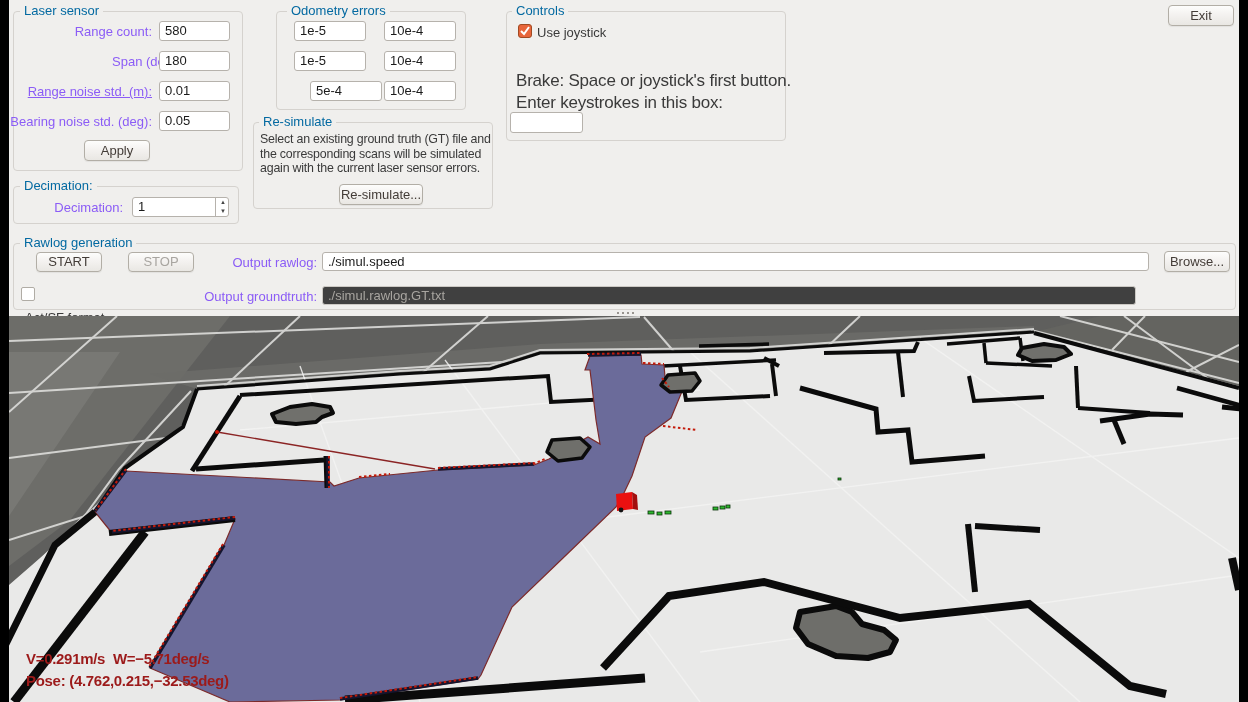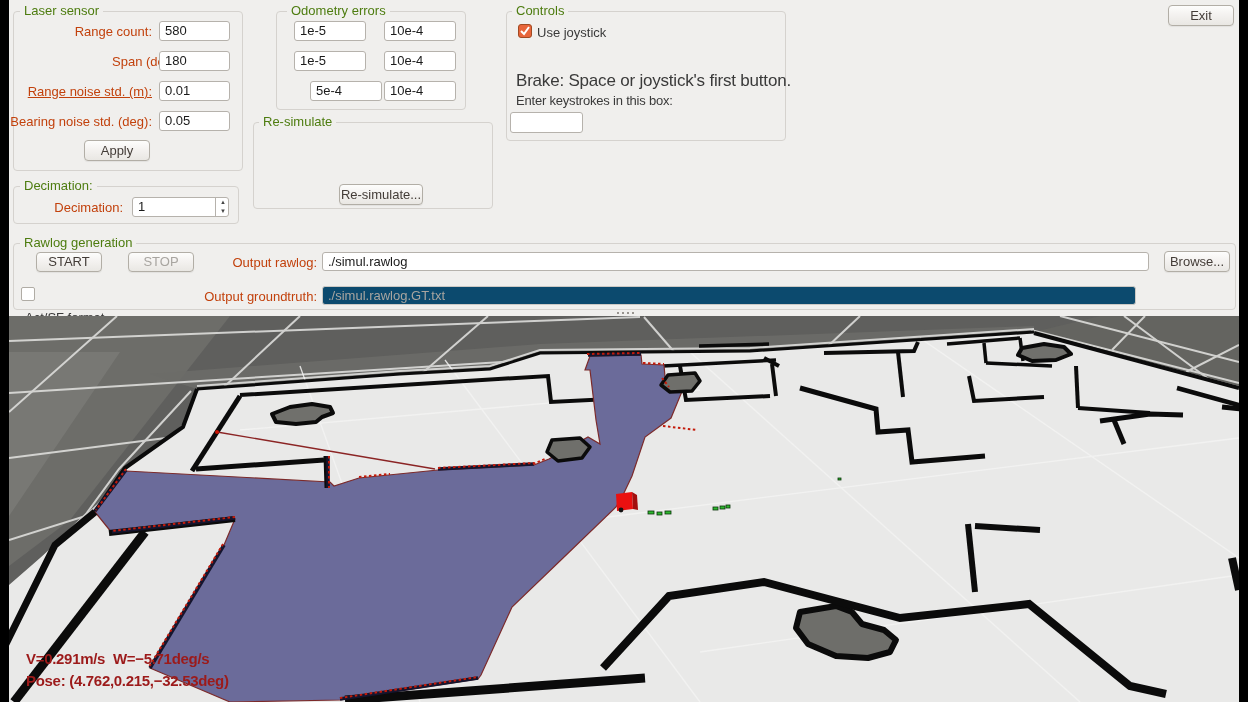--- a/index.html
+++ b/index.html
@@ -8,7 +8,7 @@
 #panel{position:absolute;left:9px;top:0;width:1230px;height:316px;background:#f0efed;}
 .grp{position:absolute;border:1px solid #d5d2ce;border-radius:4px;}
 .gtitle{position:absolute;top:-9px;left:6px;background:#f0efed;padding:0 4px;
-  font-size:13px;color:#4d7c0f;white-space:nowrap;line-height:17px;}
+  font-size:13px;color:#0369a1;white-space:nowrap;line-height:17px;}
 .lbl{position:absolute;font-size:13px;color:#3a3a3a;white-space:nowrap;}
 .rlbl{position:absolute;font-size:13px;color:#c2410c;white-space:nowrap;text-align:right;}
 .inp{position:absolute;background:#fff;border:1px solid #b6b2ac;border-radius:3px;

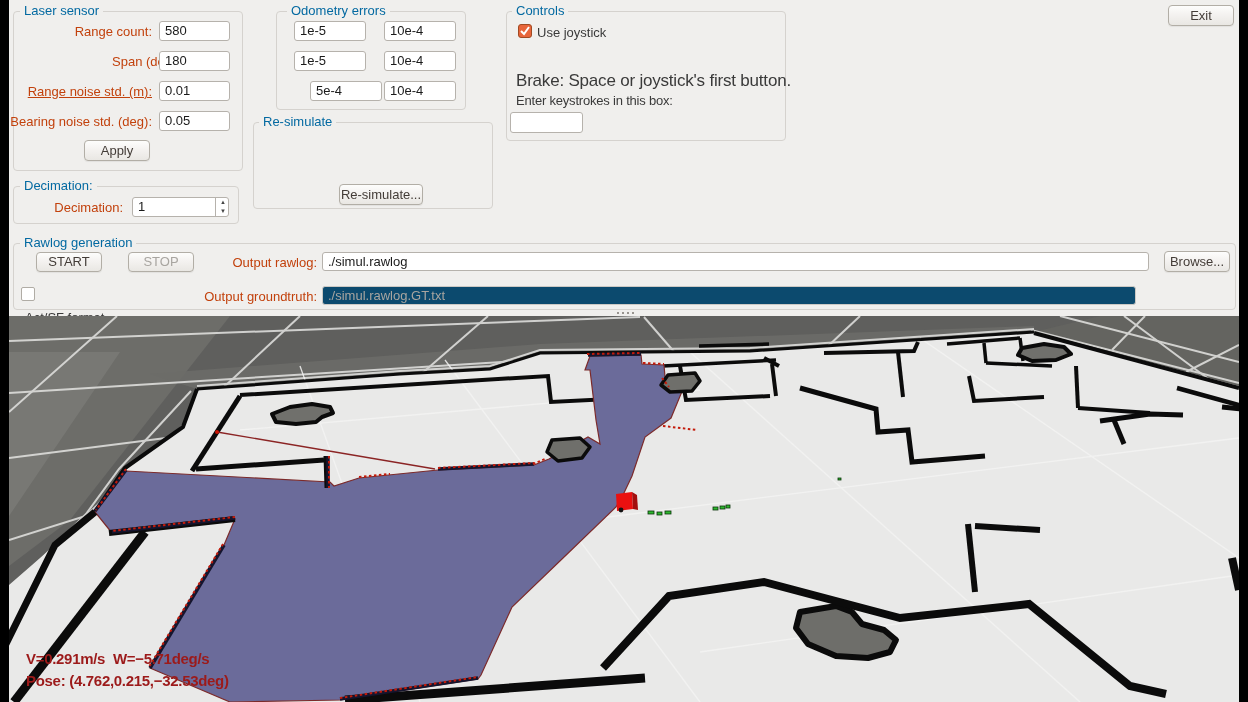--- a/index.html
+++ b/index.html
@@ -10,7 +10,7 @@
 .gtitle{position:absolute;top:-9px;left:6px;background:#f0efed;padding:0 4px;
   font-size:13px;color:#0369a1;white-space:nowrap;line-height:17px;}
 .lbl{position:absolute;font-size:13px;color:#3a3a3a;white-space:nowrap;}
-.rlbl{position:absolute;font-size:13px;color:#c2410c;white-space:nowrap;text-align:right;}
+.rlbl{position:absolute;font-size:13px;color:#8b5cf6;white-space:nowrap;text-align:right;}
 .inp{position:absolute;background:#fff;border:1px solid #b6b2ac;border-radius:3px;
   font-size:13px;color:#1a1a1a;padding:0 0 0 5px;line-height:18px;}
 .btn{position:absolute;background:linear-gradient(#fdfdfc,#f4f2f0 45%,#e9e7e3);

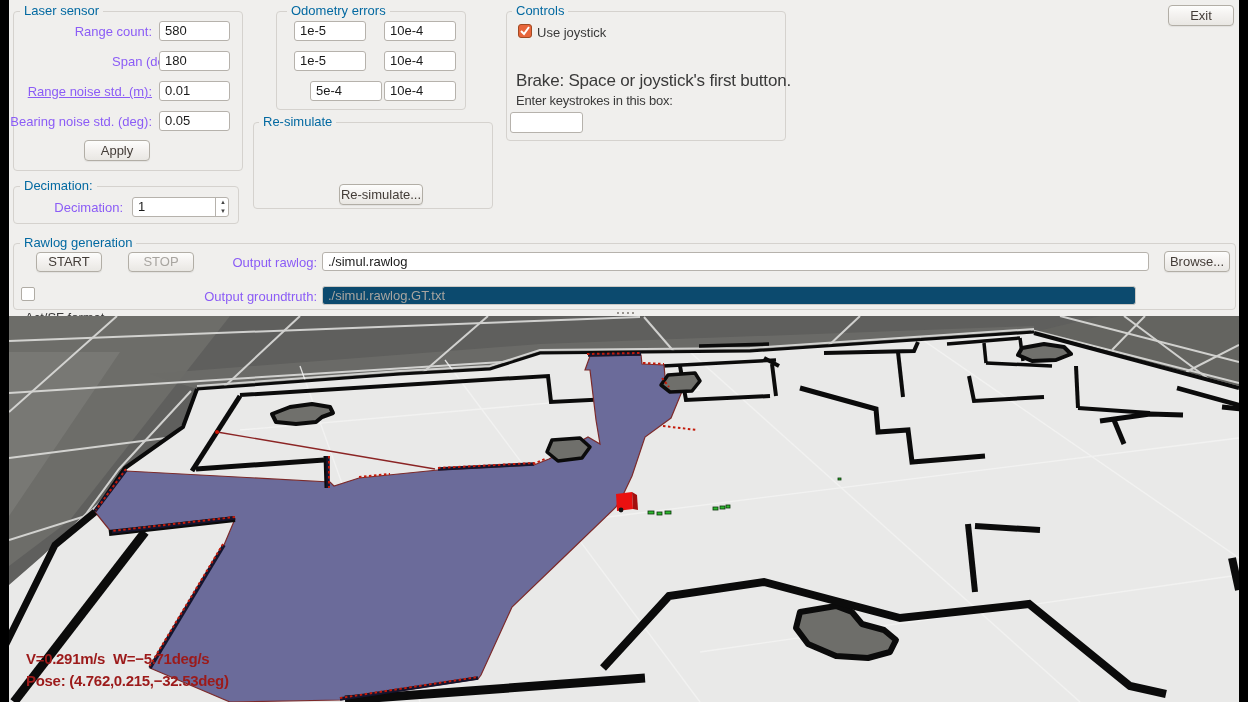--- a/index.html
+++ b/index.html
@@ -66,7 +66,7 @@
     </svg>
   <div class="lbl" style="left:528px;top:25px;">Use joystick</div>
   <div class="lbl" style="left:507px;top:71px;font-size:17px;letter-spacing:-0.2px;">Brake: Space or joystick's first button.</div>
-  <div class="lbl" style="left:507px;top:93px;font-size:13px;letter-spacing:-0.2px;">Enter keystrokes in this box:</div>
+  <div class="lbl" style="left:507px;top:93px;font-size:17px;letter-spacing:-0.2px;">Enter keystrokes in this box:</div>
   <div class="inp" style="left:501px;top:112px;width:66px;height:19px;"></div>
 
   <div class="btn" style="left:1159px;top:5px;width:64px;height:19px;line-height:19px;">Exit</div>

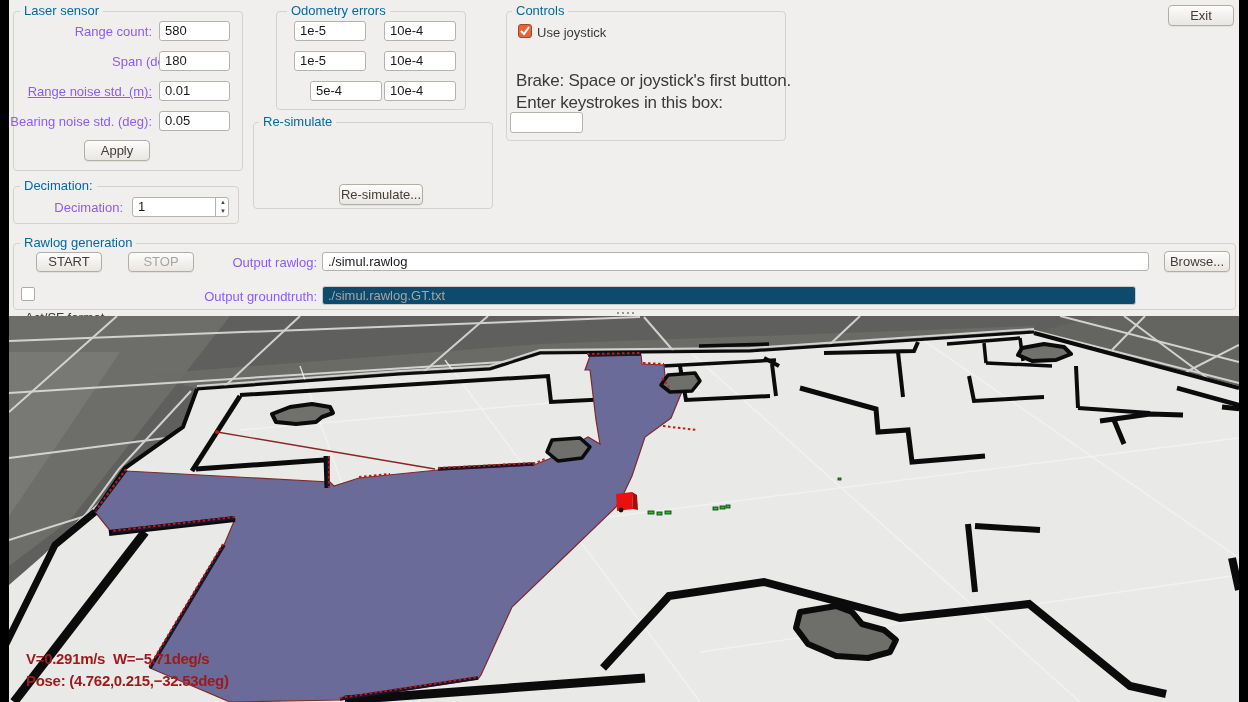--- a/index.html
+++ b/index.html
@@ -56,6 +56,7 @@
 
   <div class="grp" style="left:244px;top:122px;width:238px;height:85px;"></div>
   <div class="gtitle" style="left:250px;top:113px;">Re-simulate</div>
+  <div class="lbl wrap" style="left:251px;top:132px;width:238px;line-height:14.5px;font-size:12.4px;letter-spacing:-0.2px;">Select an existing ground truth (GT) file and<br>the corresponding scans will be simulated<br>again with the current laser sensor errors.</div>
   <div class="btn" style="left:322px;top:184px;width:82px;height:19px;line-height:19px;margin-left:8px;">Re-simulate...</div>
 
   <div class="grp" style="left:497px;top:11px;width:278px;height:128px;"></div>

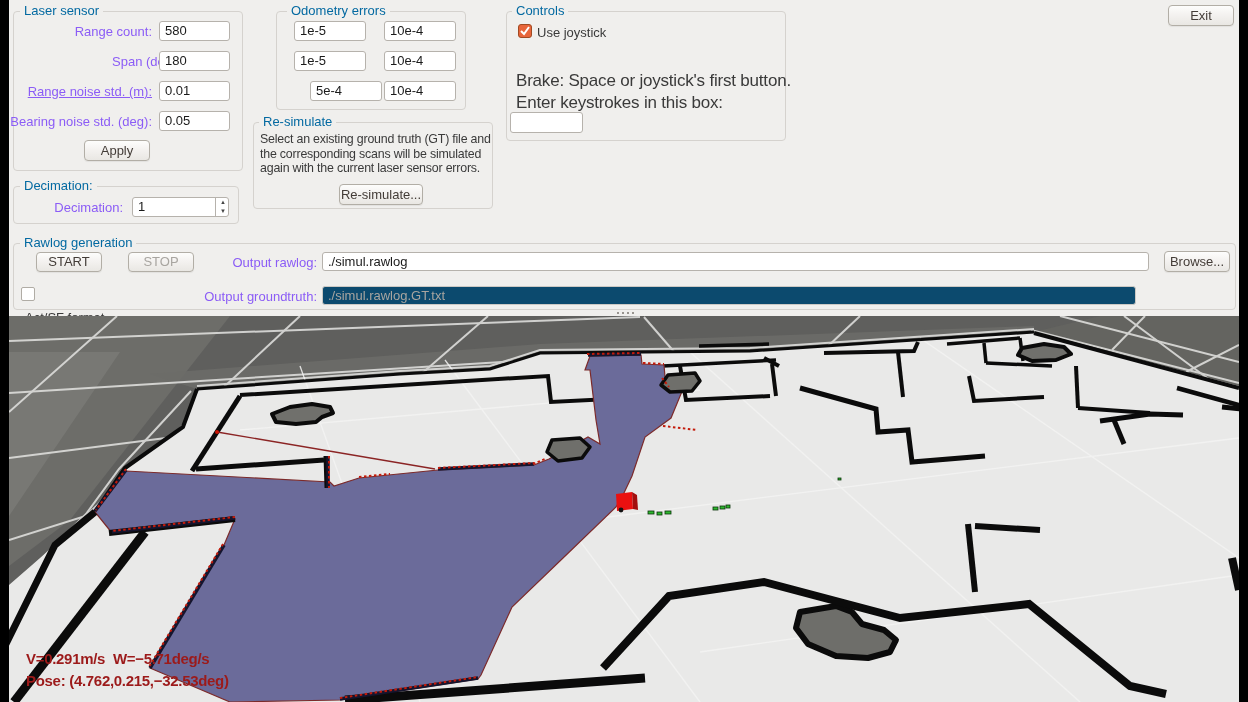--- a/index.html
+++ b/index.html
@@ -77,7 +77,7 @@
   <div class="btn" style="left:27px;top:252px;width:64px;height:18px;line-height:18px;">START</div>
   <div class="btn dis" style="left:119px;top:252px;width:64px;height:18px;line-height:18px;">STOP</div>
   <div class="rlbl" style="left:180px;top:255px;width:128px;">Output rawlog:</div>
-  <div class="inp" style="left:313px;top:252px;width:820px;height:17px;">./simul.rawlog</div>
+  <div class="inp" style="left:313px;top:252px;width:820px;height:17px;">./simul.speed</div>
   <div class="btn" style="left:1155px;top:251px;width:64px;height:19px;line-height:19px;">Browse...</div>
   <div class="cb" style="left:12px;top:287px;"></div>
   <div class="lbl" style="left:16px;top:286px;margin-top:24px;">Act/SF format</div>

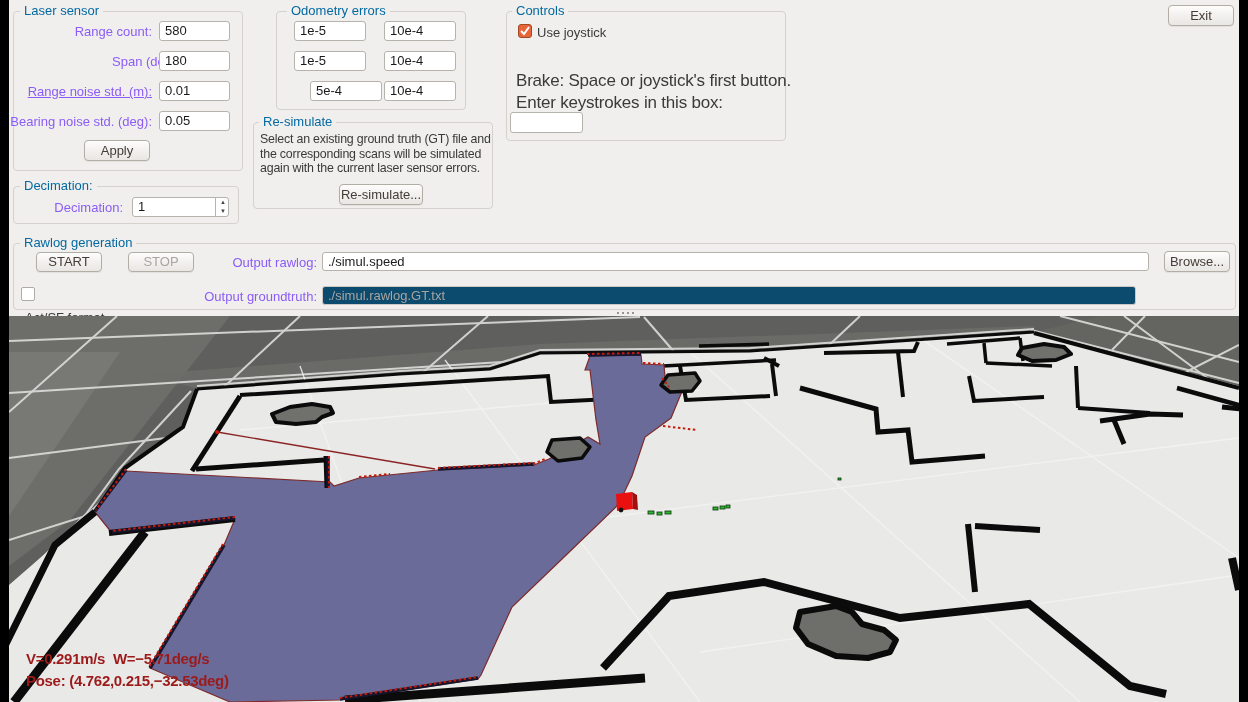--- a/index.html
+++ b/index.html
@@ -18,7 +18,7 @@
   text-align:center;box-shadow:0 1px 1px rgba(0,0,0,0.06);}
 .dis{color:#a8a5a0;}
 .wrap{white-space:normal;}
-.dinp{position:absolute;background:#0c4a6e;border:1px solid #ccc9c4;border-radius:3px;
+.dinp{position:absolute;background:#404040;border:1px solid #ccc9c4;border-radius:3px;
   font-size:13px;color:#a8a5a0;padding:0 0 0 5px;line-height:18px;}
 .cb{position:absolute;width:12px;height:12px;background:#fff;border:1px solid #b0aca5;
   border-radius:2px;}

